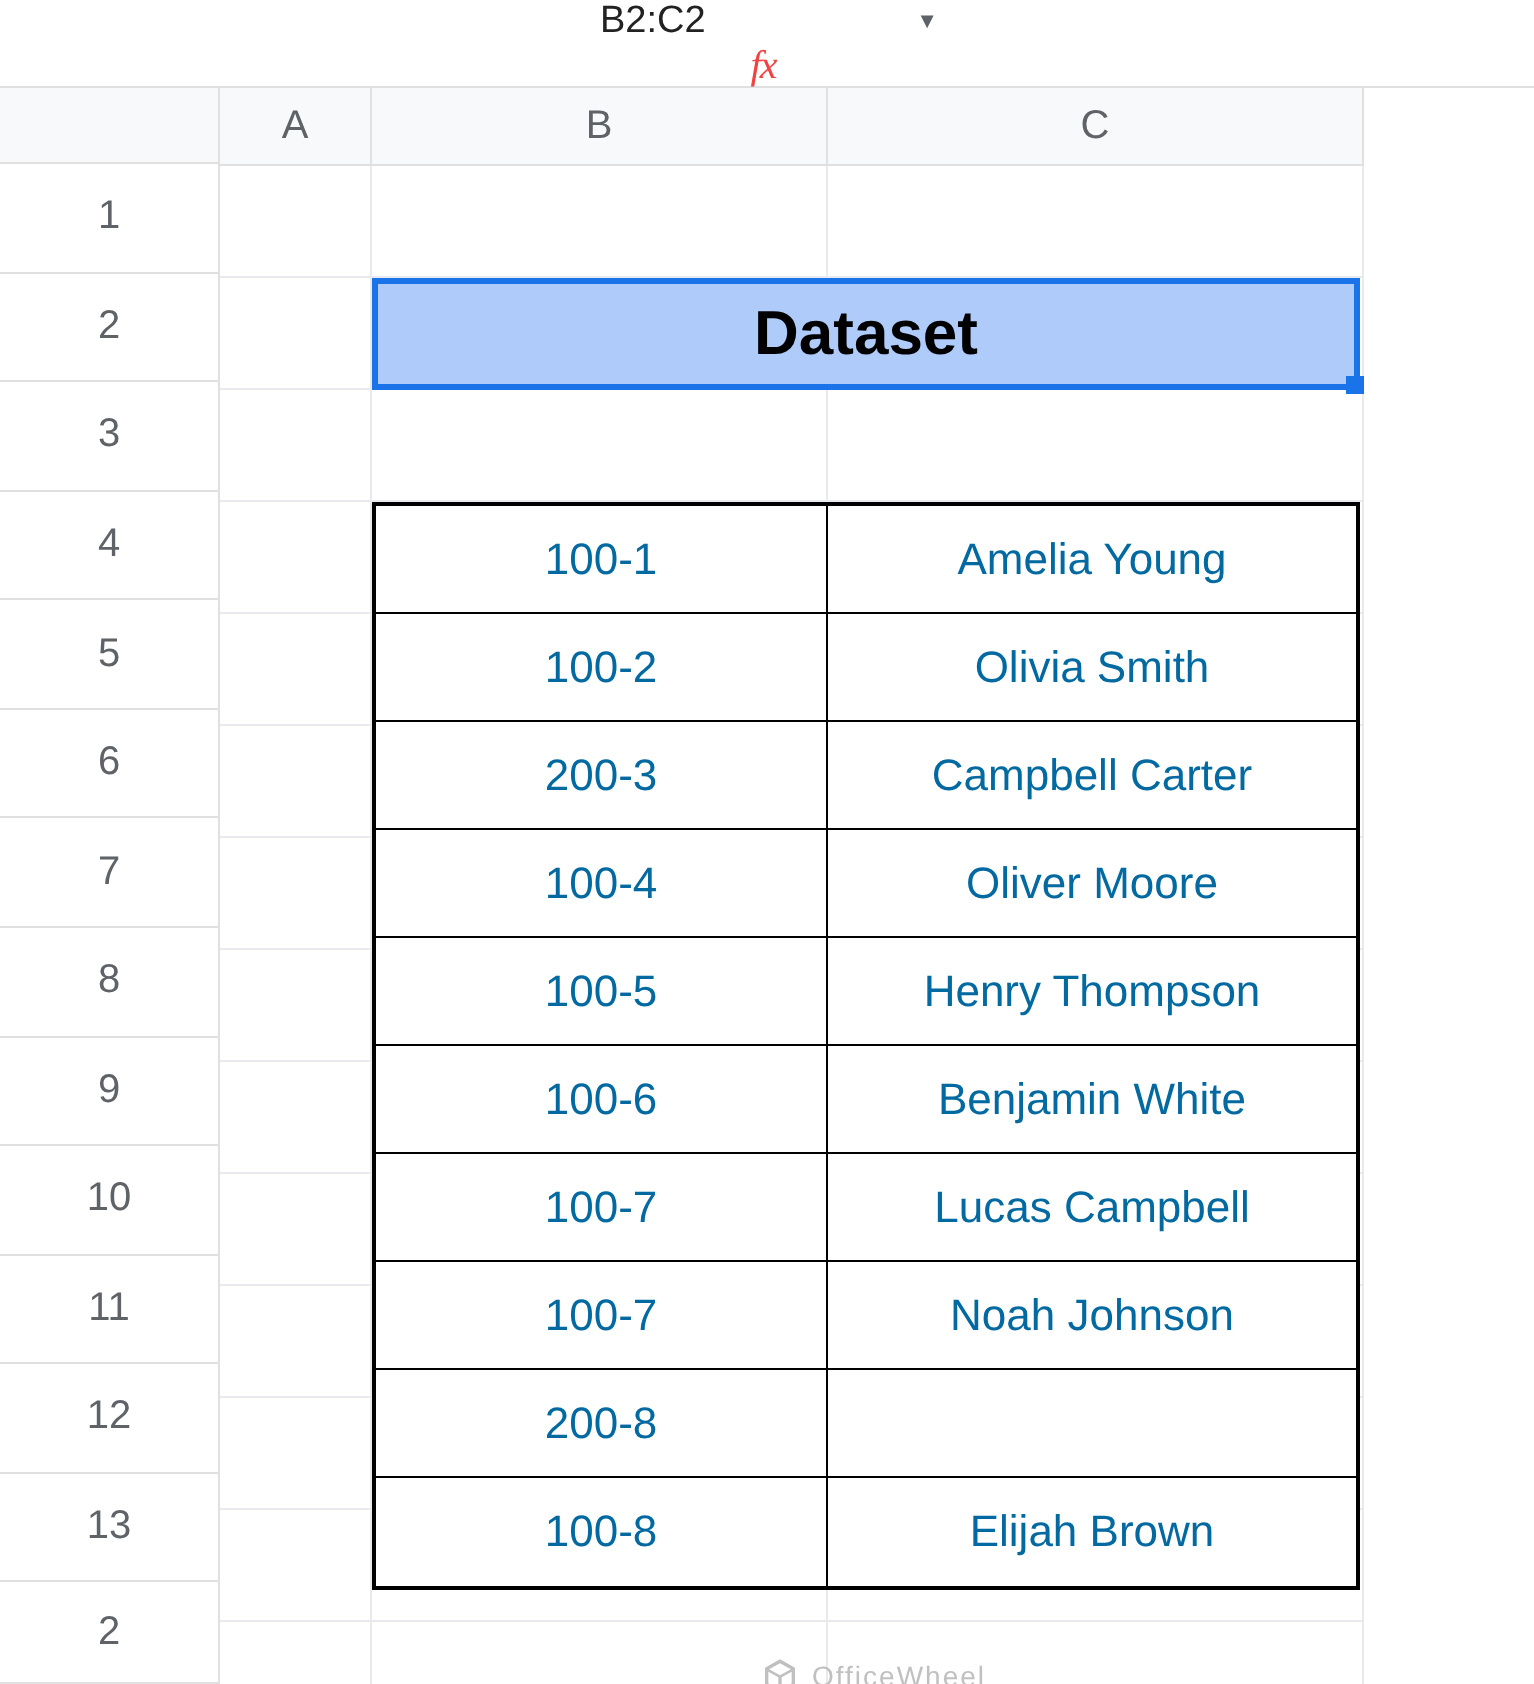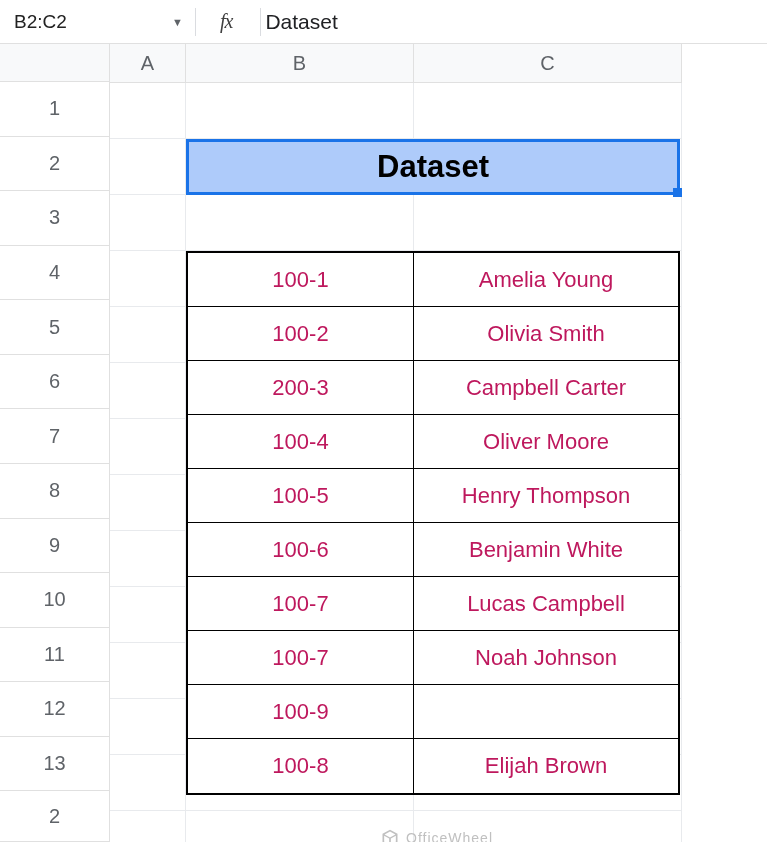--- a/index.html
+++ b/index.html
@@ -20,6 +20,7 @@
       height: 44px;
       border-bottom: 1px solid #e0e0e0;
       background: #fff;
+      flex-direction: column;
     }
     .name-box {
       width: 195px;

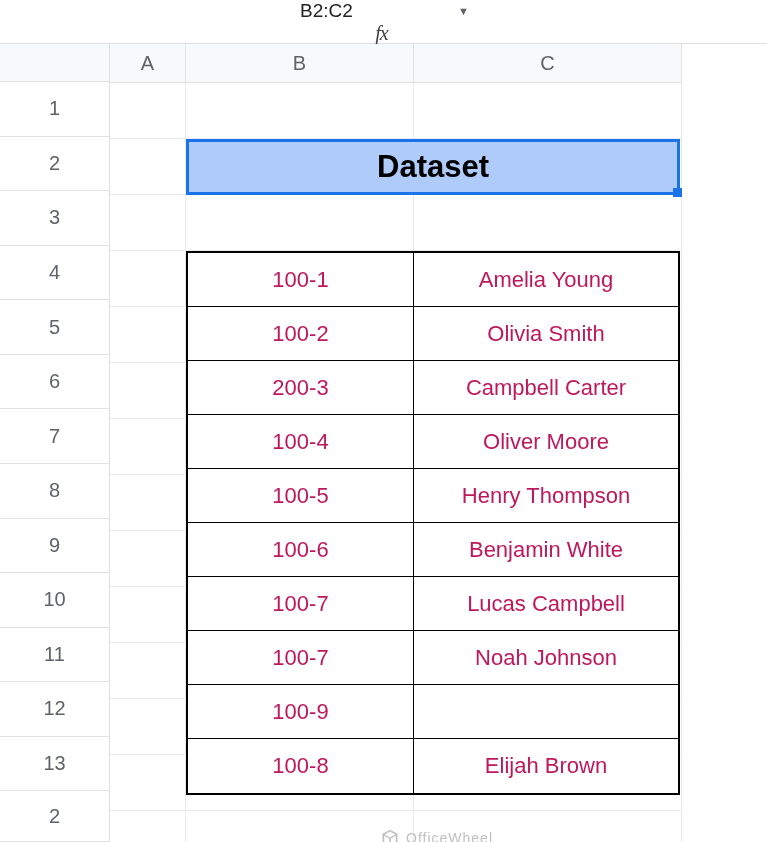--- a/index.html
+++ b/index.html
@@ -44,7 +44,7 @@
     .fx-label {
       font-style: italic;
       font-family: Georgia, serif;
-      color: #404040;
+      color: #ef4444;
       font-size: 20px;
       padding: 0 28px 0 24px;
       letter-spacing: -1px;

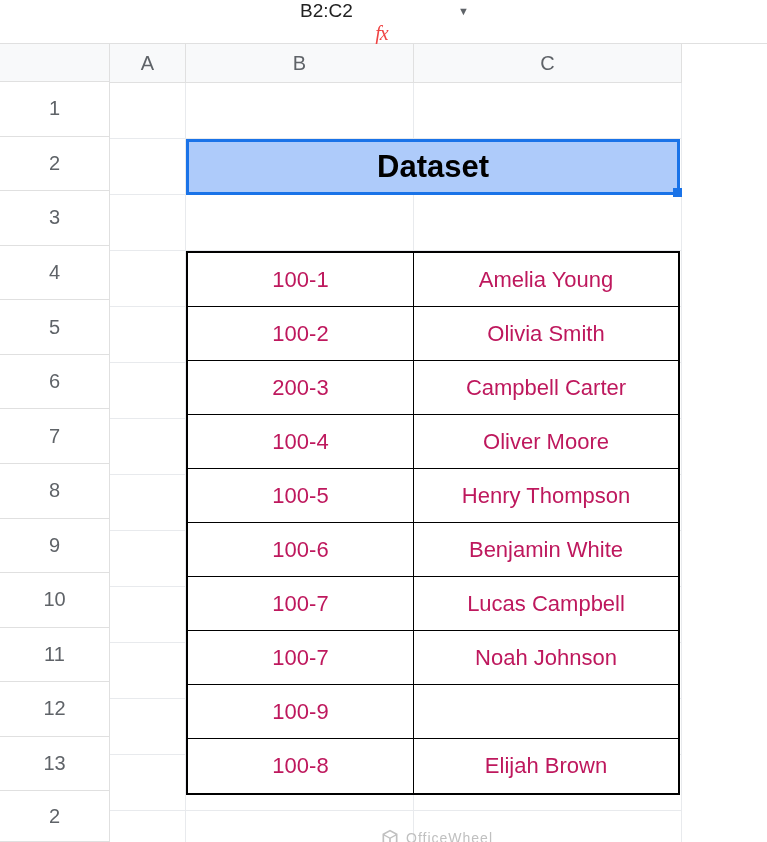--- a/index.html
+++ b/index.html
@@ -168,7 +168,7 @@
       align-items: center;
       justify-content: center;
       font-size: 22px;
-      color: #be185d;
+      color: #0369a1;
     }
     .data-cell.cb { width: 226px; border-right: 1.5px solid #000; }
     .data-cell.cc { width: 264px; }

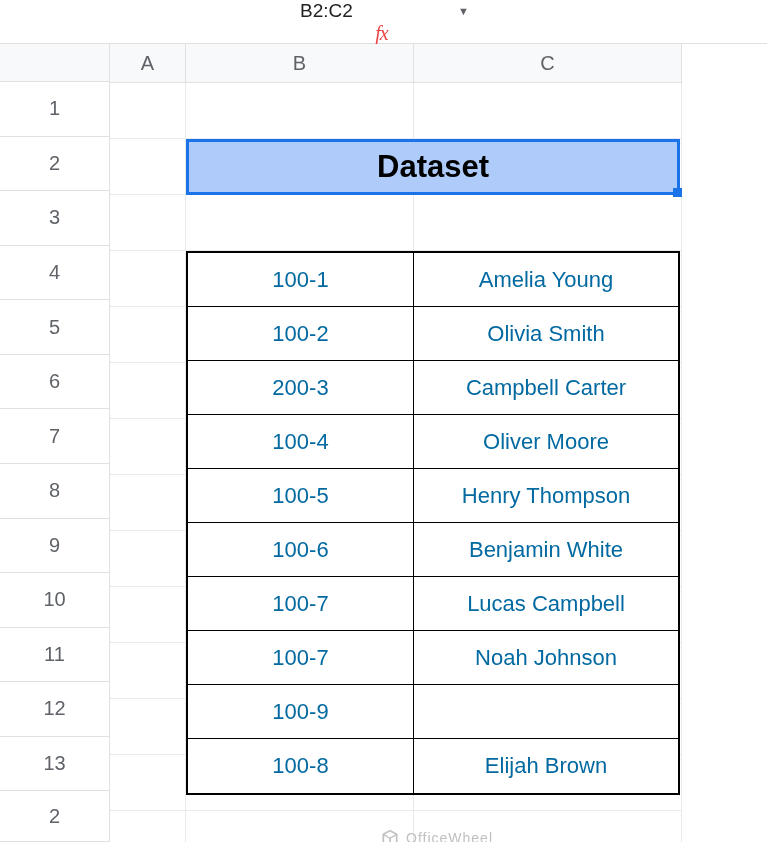--- a/index.html
+++ b/index.html
@@ -340,7 +340,7 @@
             <div class="data-cell cc">Noah Johnson</div>
           </div>
         <div class="data-row">
-            <div class="data-cell cb">100-9</div>
+            <div class="data-cell cb">200-8</div>
           </div>
         <div class="data-row">
             <div class="data-cell cb">100-8</div>

